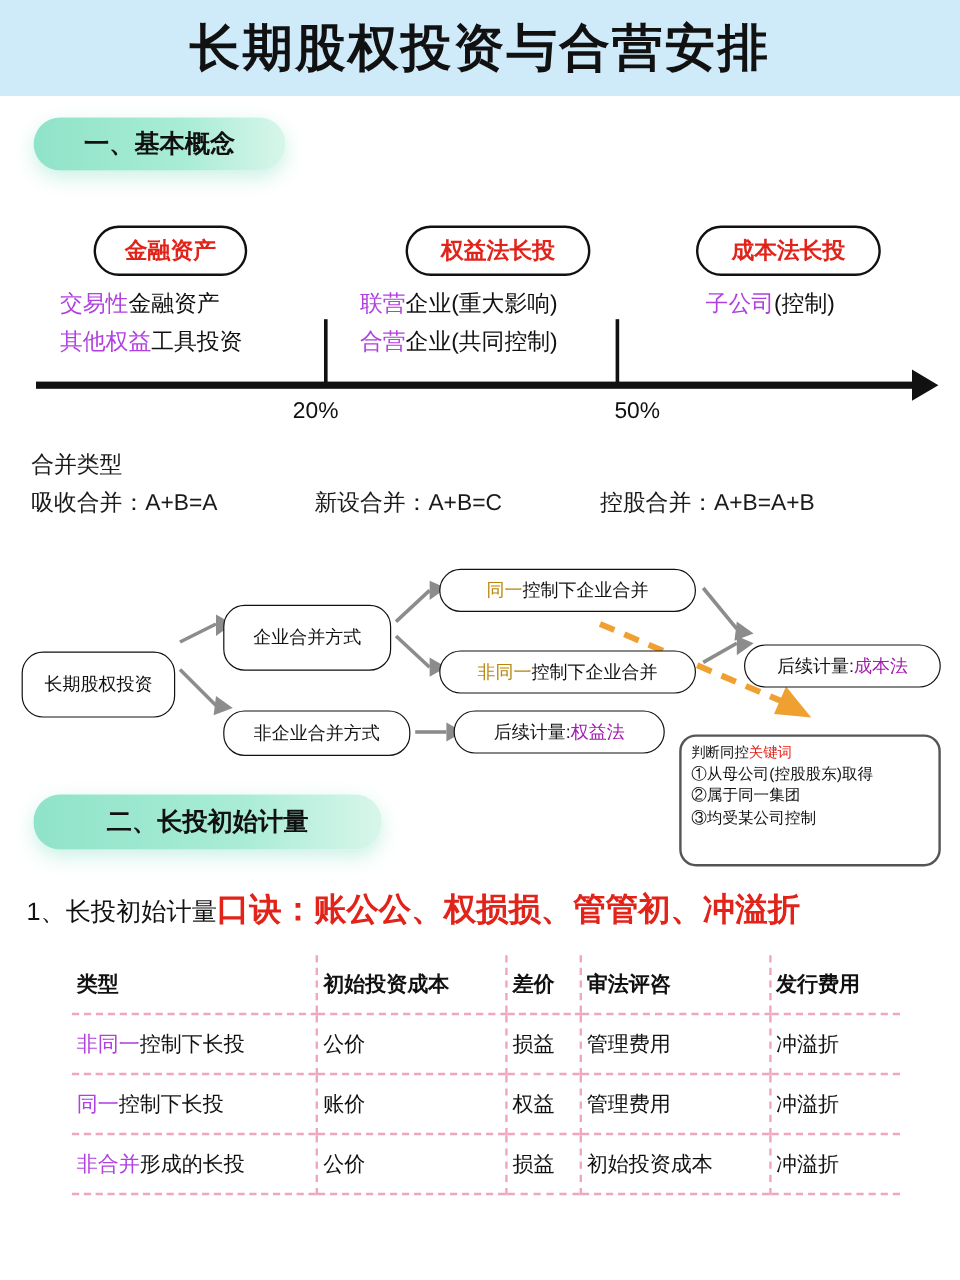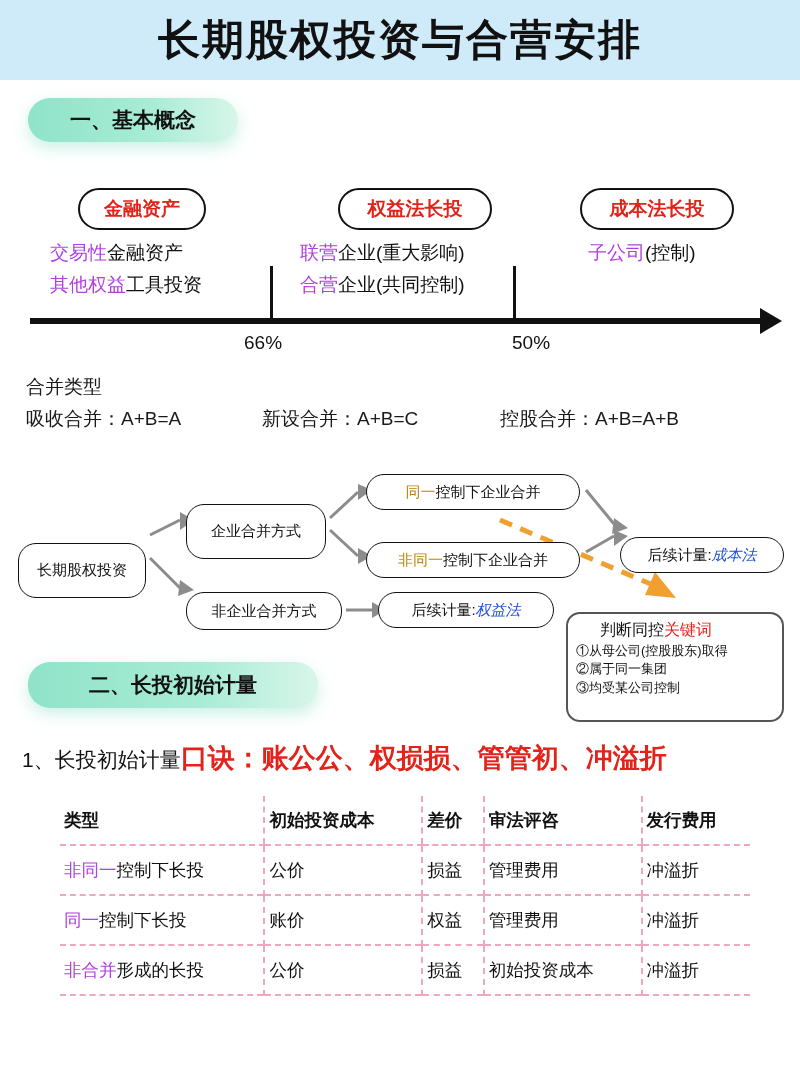--- a/index.html
+++ b/index.html
@@ -229,7 +229,7 @@
 <div class="tick" id="tick50"></div>
 <div class="axis-line"></div>
 <div class="axis-arrow"></div>
-<div class="tick-label" id="lbl20">66%</div>
+<div class="tick-label" id="lbl20">20%</div>
 <div class="tick-label" id="lbl50">50%</div>
 
 <div class="merge-head">合并类型</div>

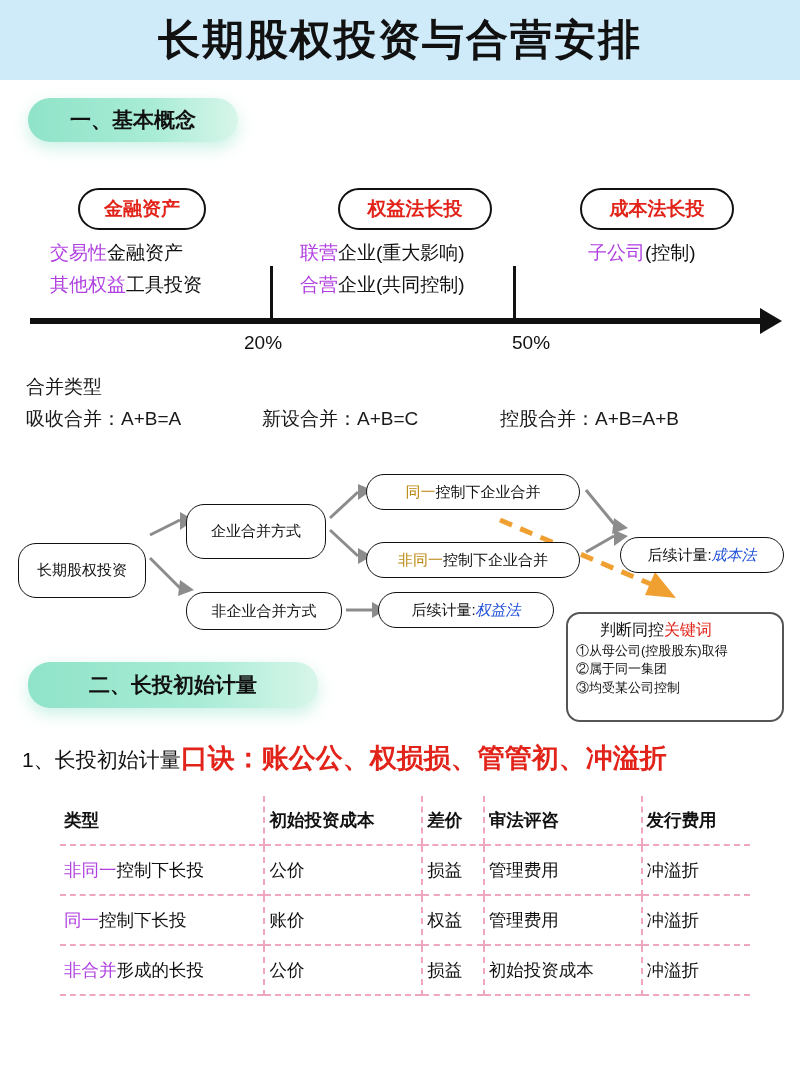--- a/index.html
+++ b/index.html
@@ -75,7 +75,7 @@
   }
   .purple { color: #b040e0; }
   .red { color: #e2231a; }
-  .blue { color: #1d4ed8; font-style: italic; }
+  .blue { color: #a21caf; }
 
   #sp1 { left: 50px;  top: 240px; }
   #sp2 { left: 50px;  top: 272px; }

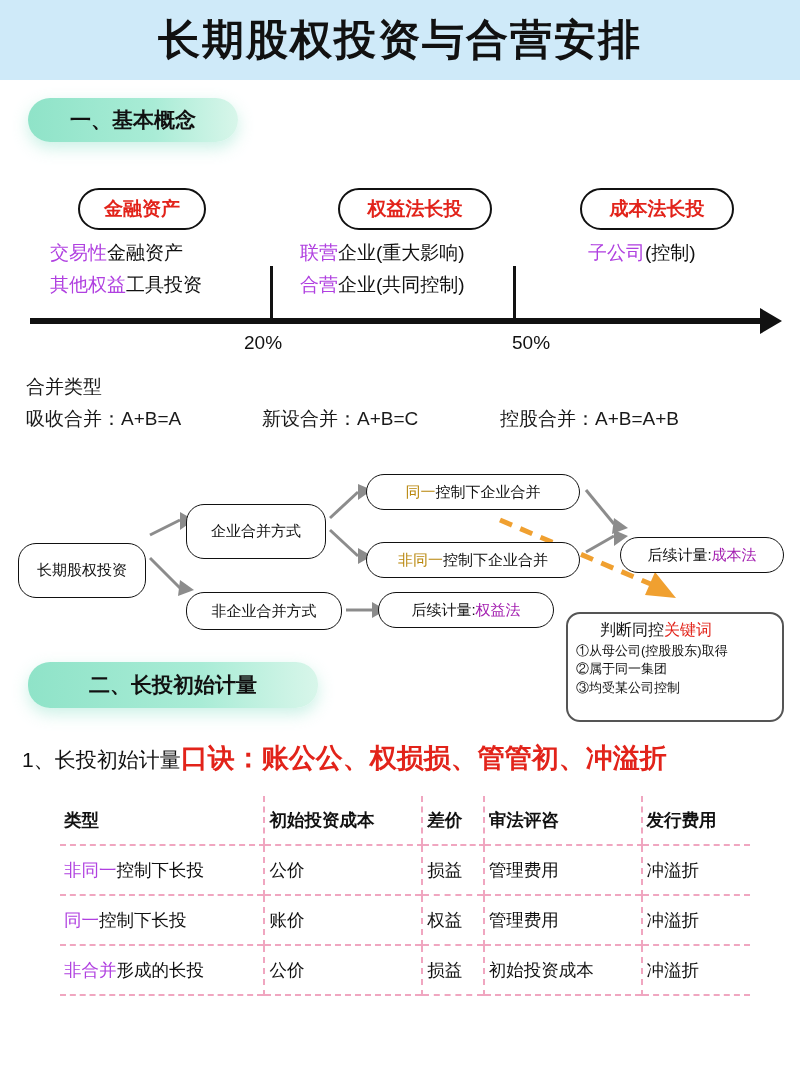--- a/index.html
+++ b/index.html
@@ -158,7 +158,7 @@
     line-height: 1.42;
     color: #111;
   }
-  .keybox .kb-title { font-size: 16px; margin-left: 24px; }
+  .keybox .kb-title { font-size: 12px; }
 
   
   #li1 {

